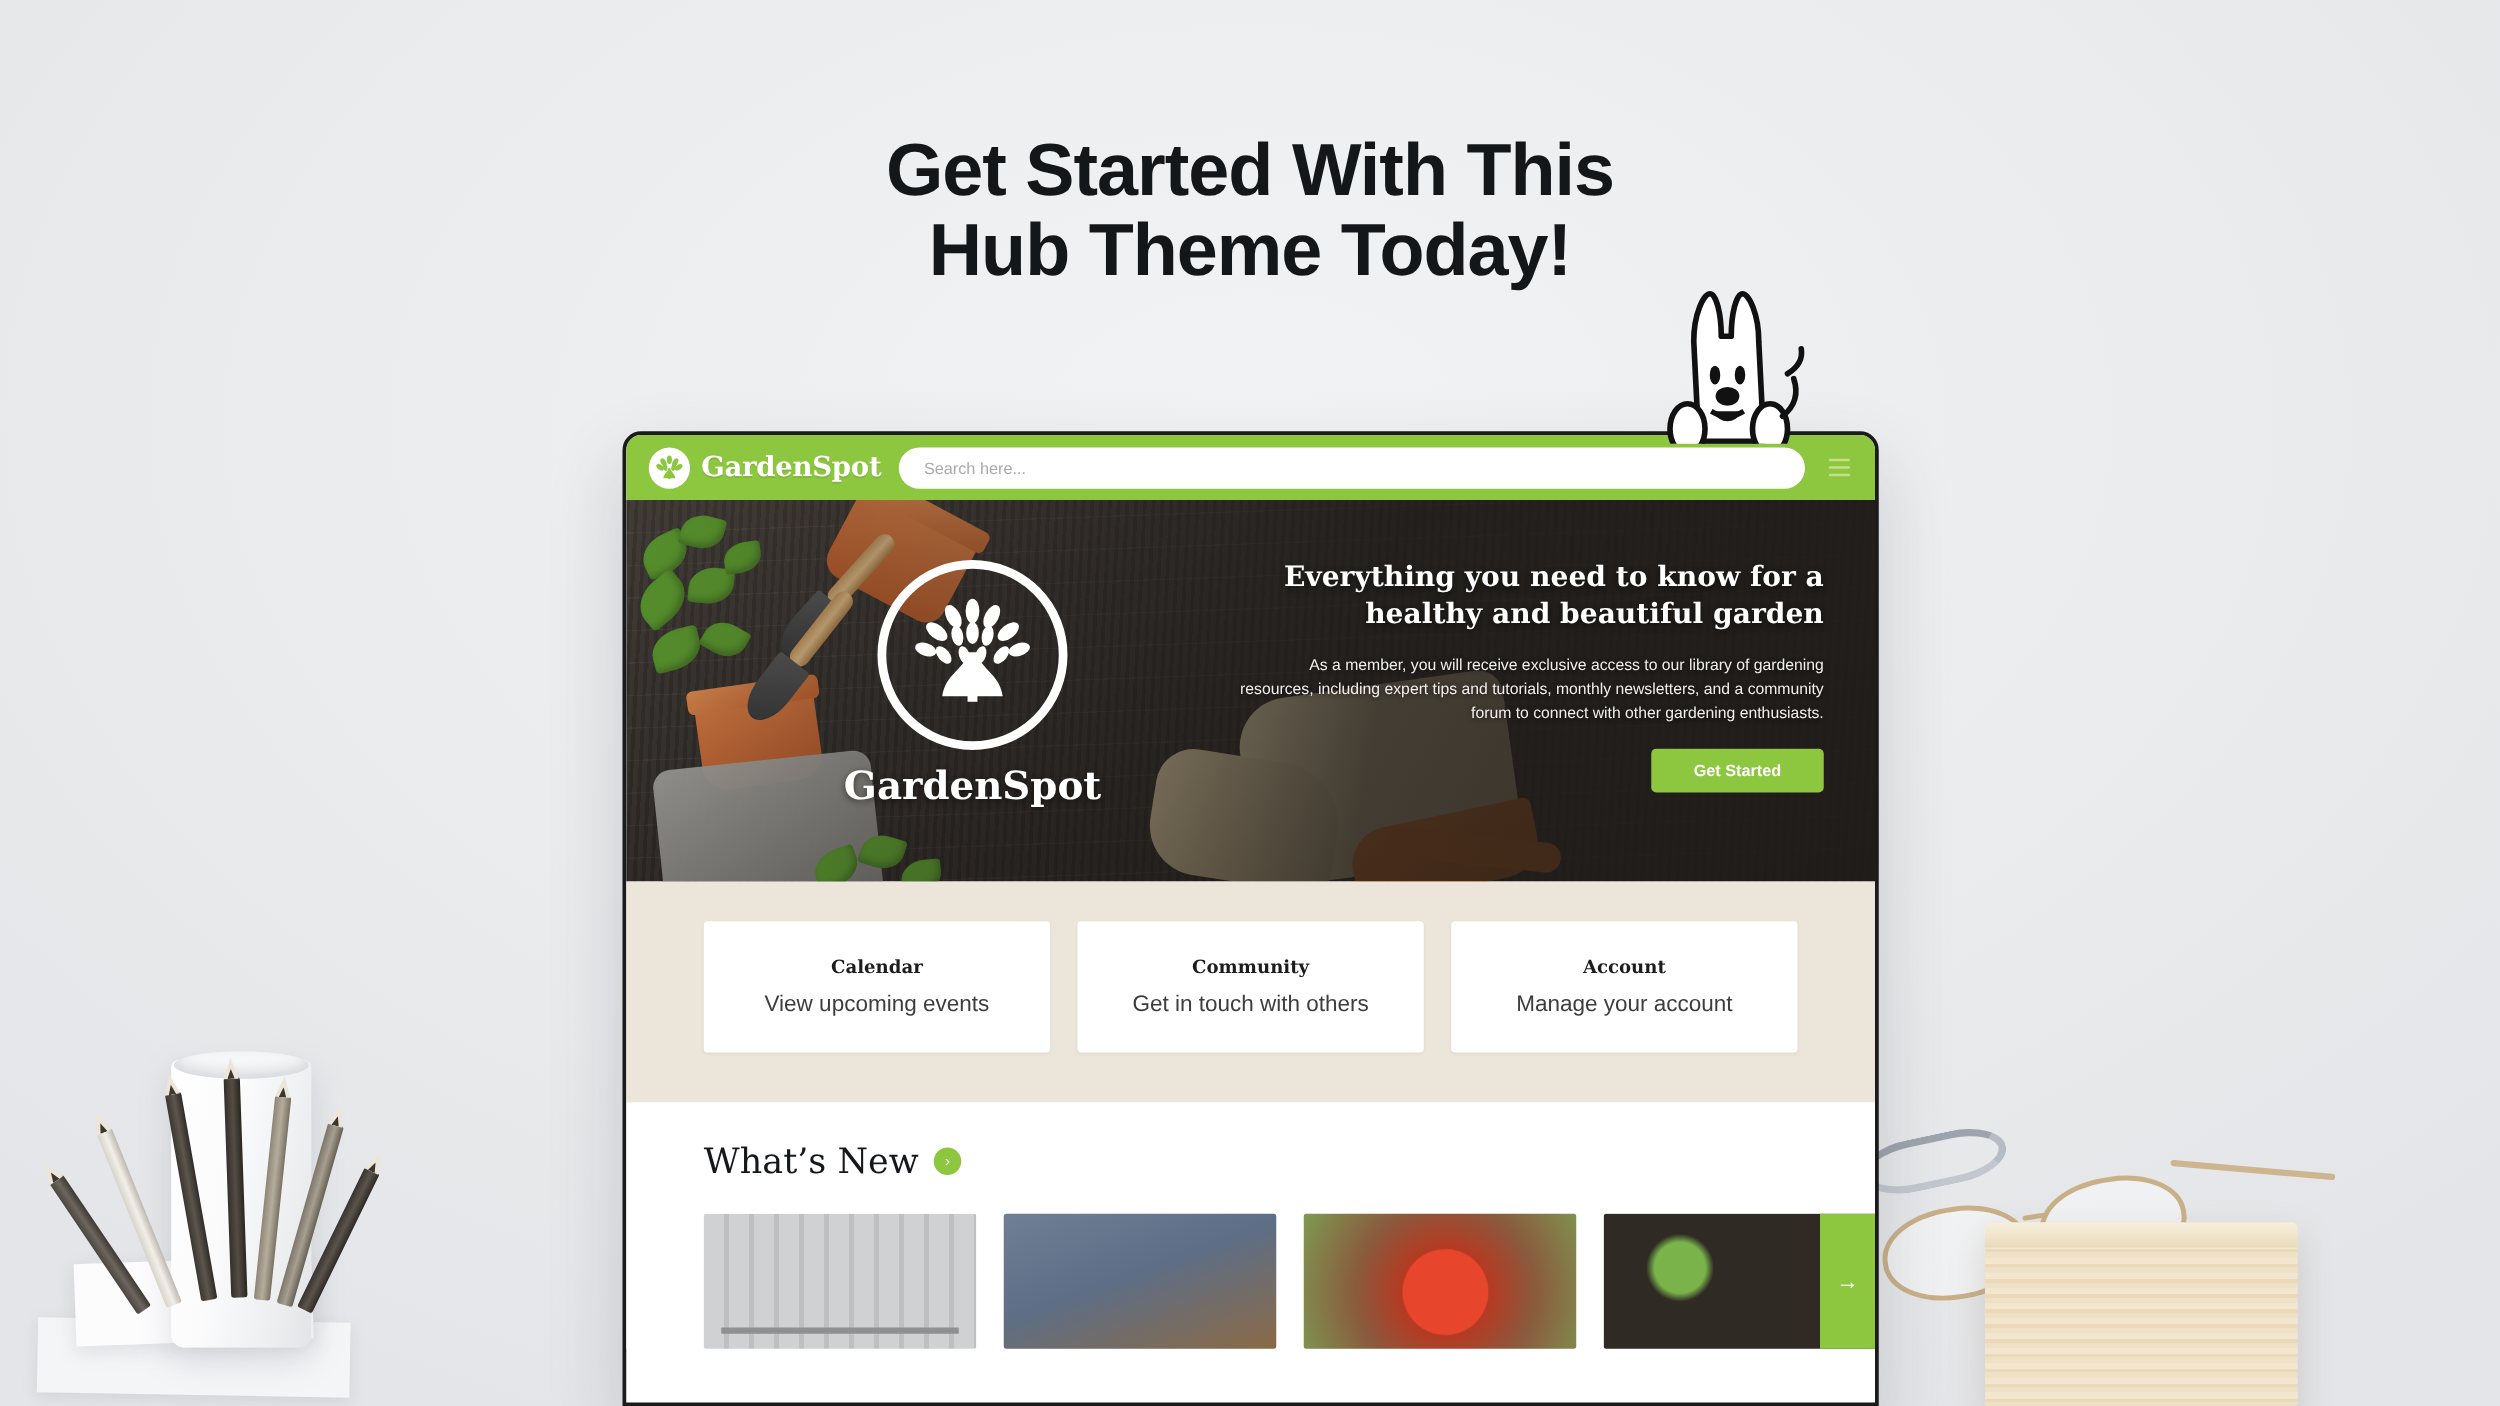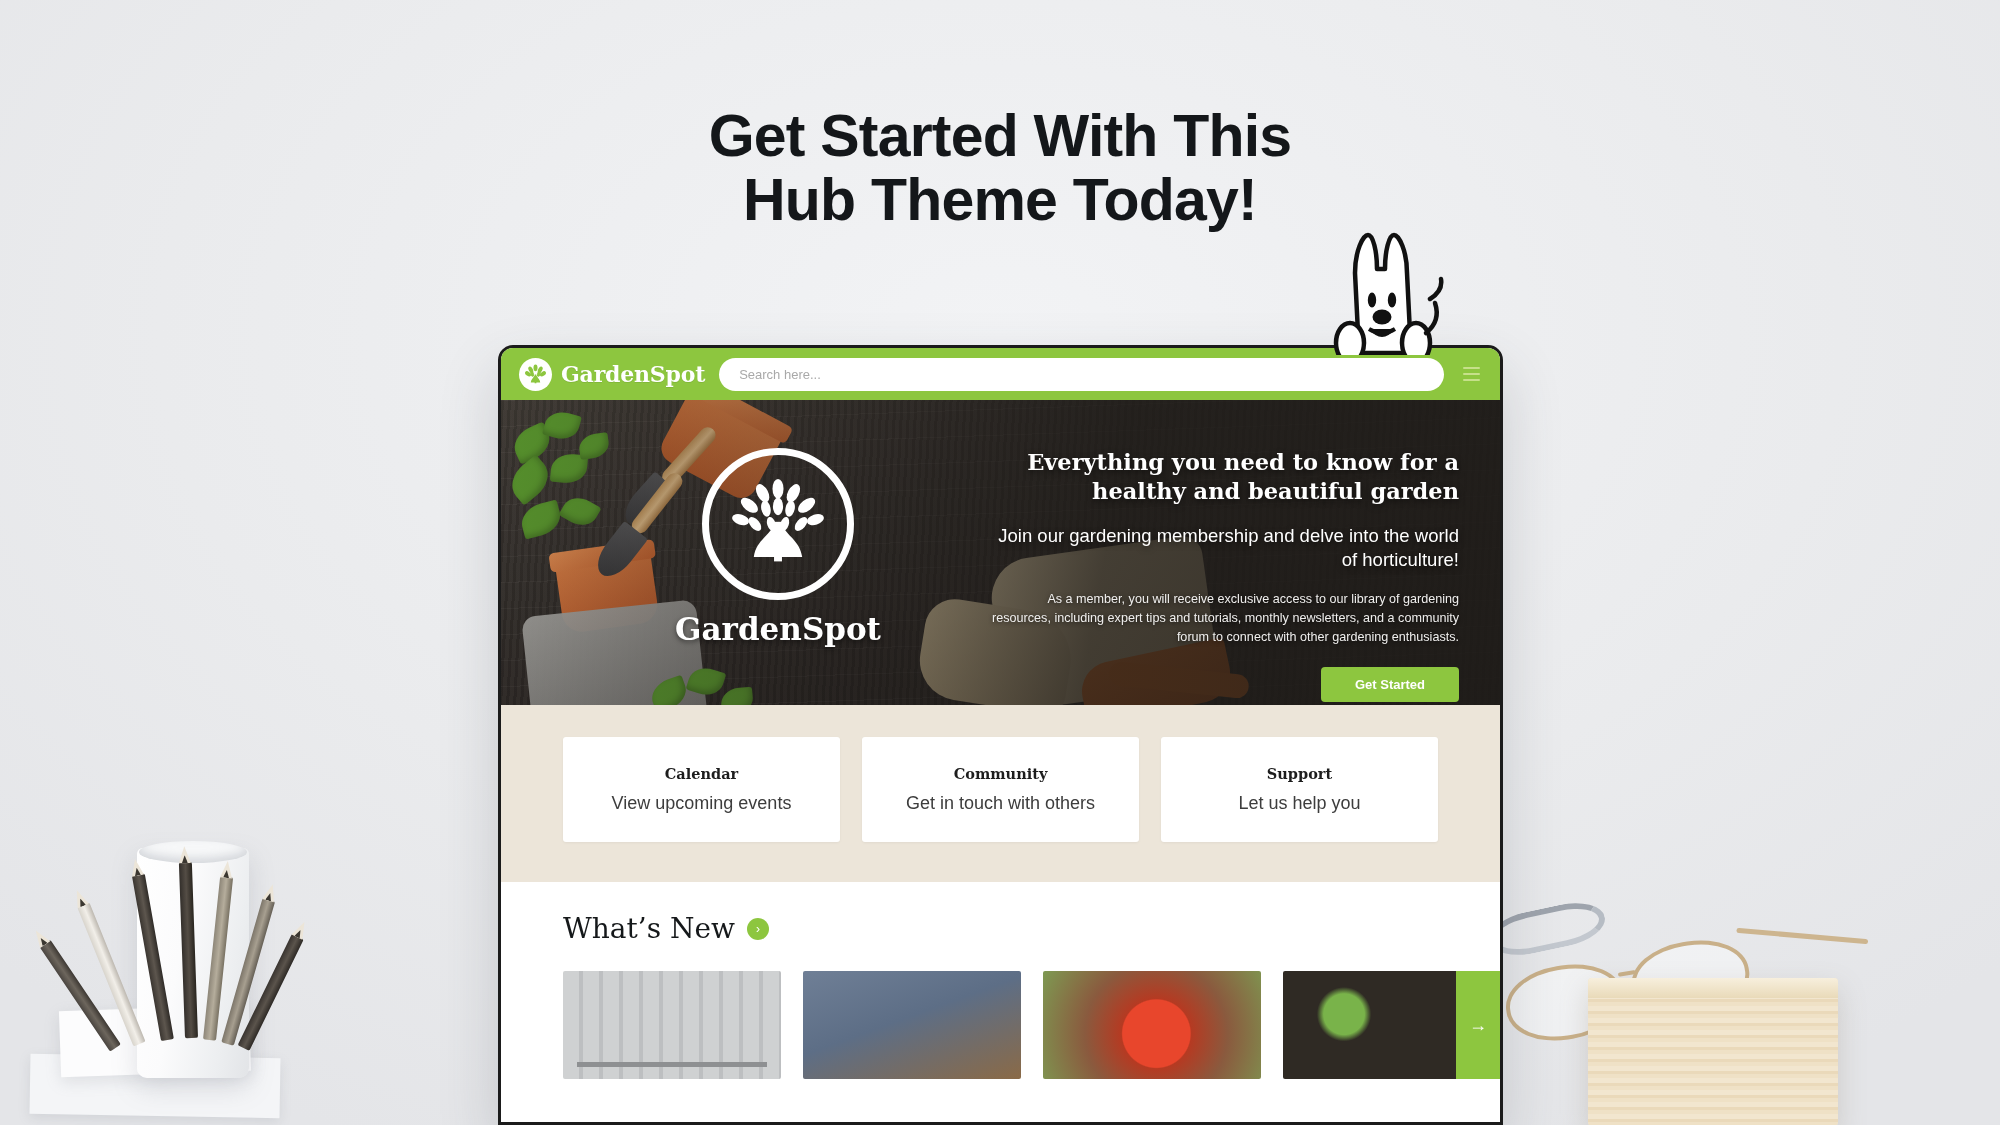--- a/index.html
+++ b/index.html
@@ -325,7 +325,6 @@
 
     <div class="hero-copy">
       <div class="hero-h1">Everything you need to know for a healthy and beautiful garden</div>
-      <div class="hero-h2">Join our gardening membership and delve into the world of horticulture!</div>
       <div class="hero-p">As a member, you will receive exclusive access to our library of gardening resources, including expert tips and tutorials, monthly newsletters, and a community forum to connect with other gardening enthusiasts.</div>
       <div class="btn-green">Get Started</div>
     </div>

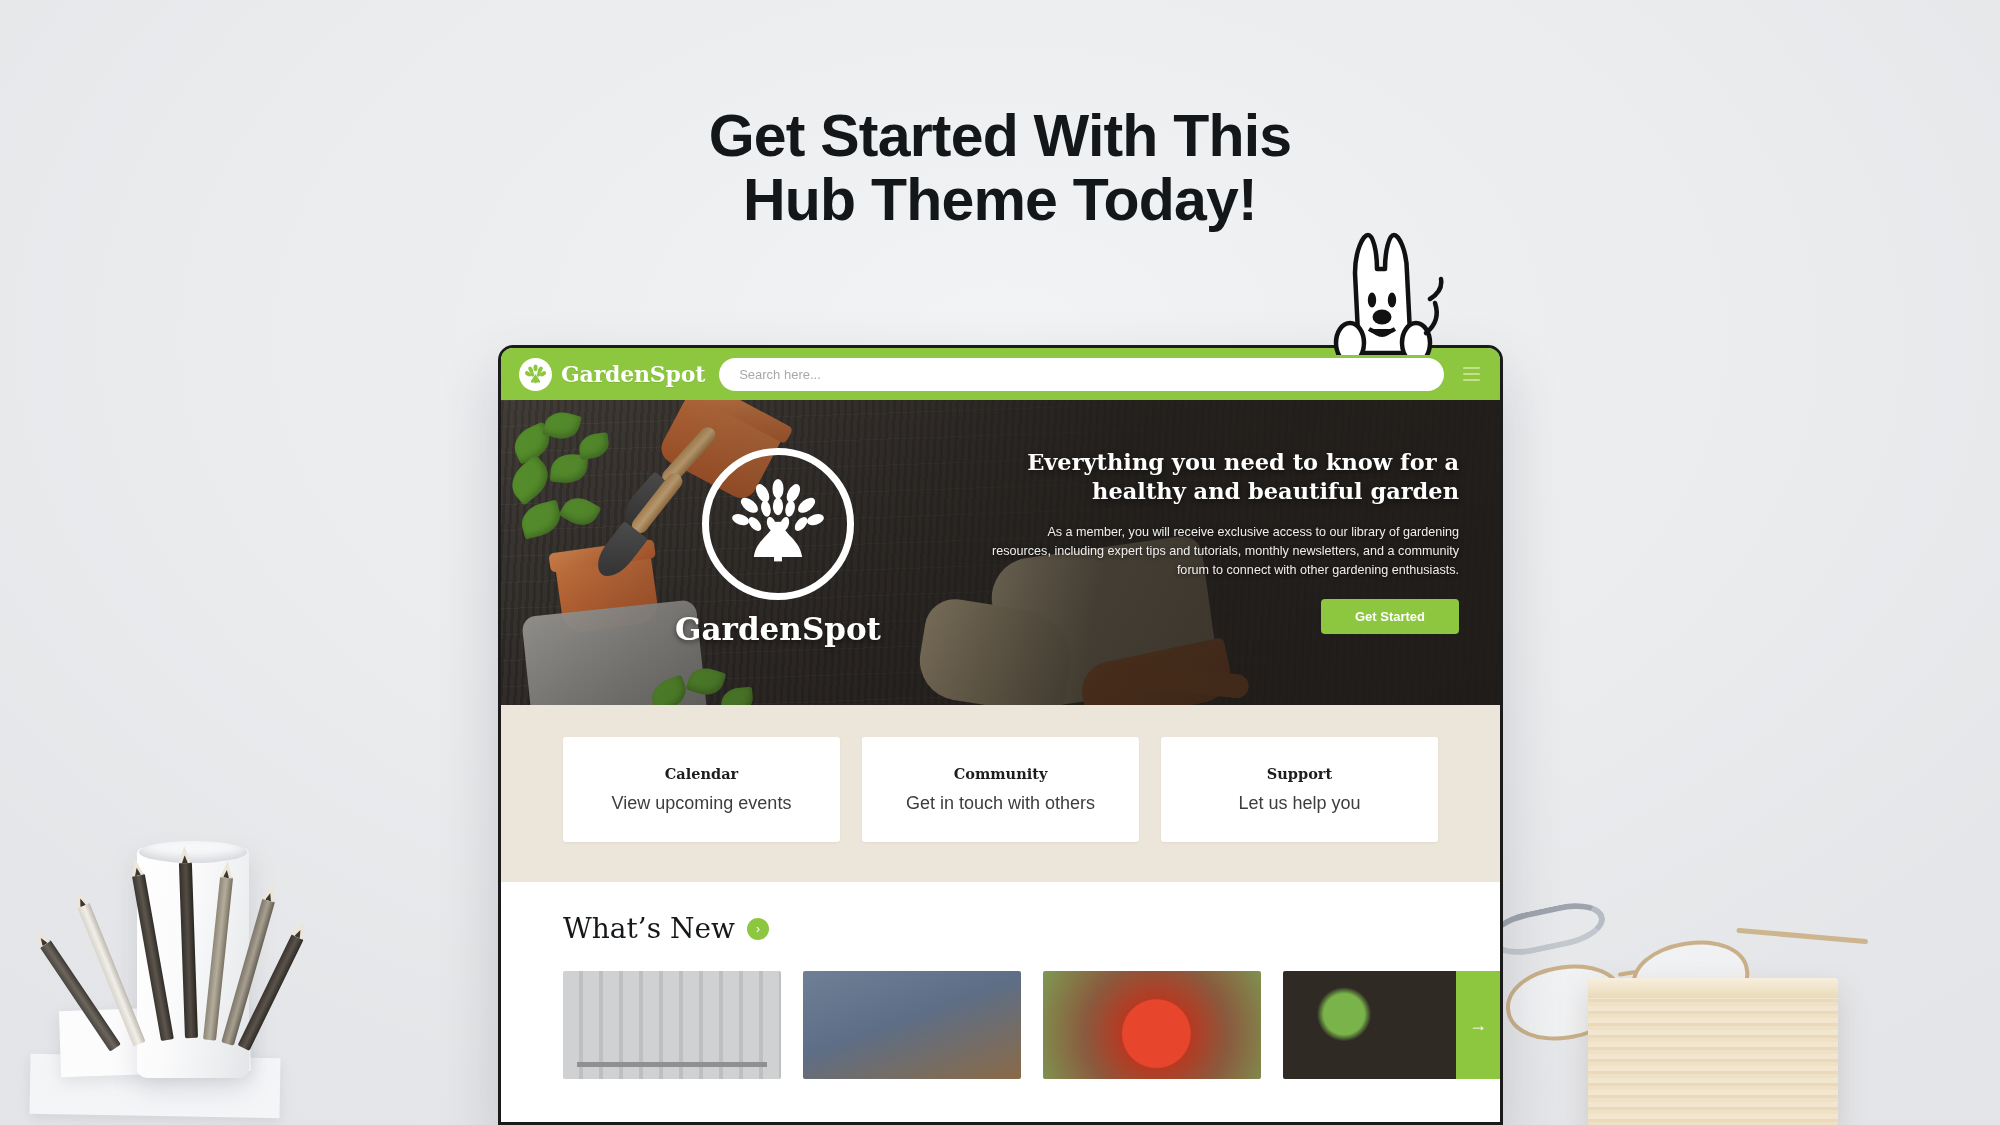--- a/index.html
+++ b/index.html
@@ -339,10 +339,6 @@
       <div class="card-title">Community</div>
       <div class="card-sub">Get in touch with others</div>
     </div>
-    <div class="card">
-      <div class="card-title">Support</div>
-      <div class="card-sub">Let us help you</div>
-    </div>
   </div>
 
   <div class="wn-band">

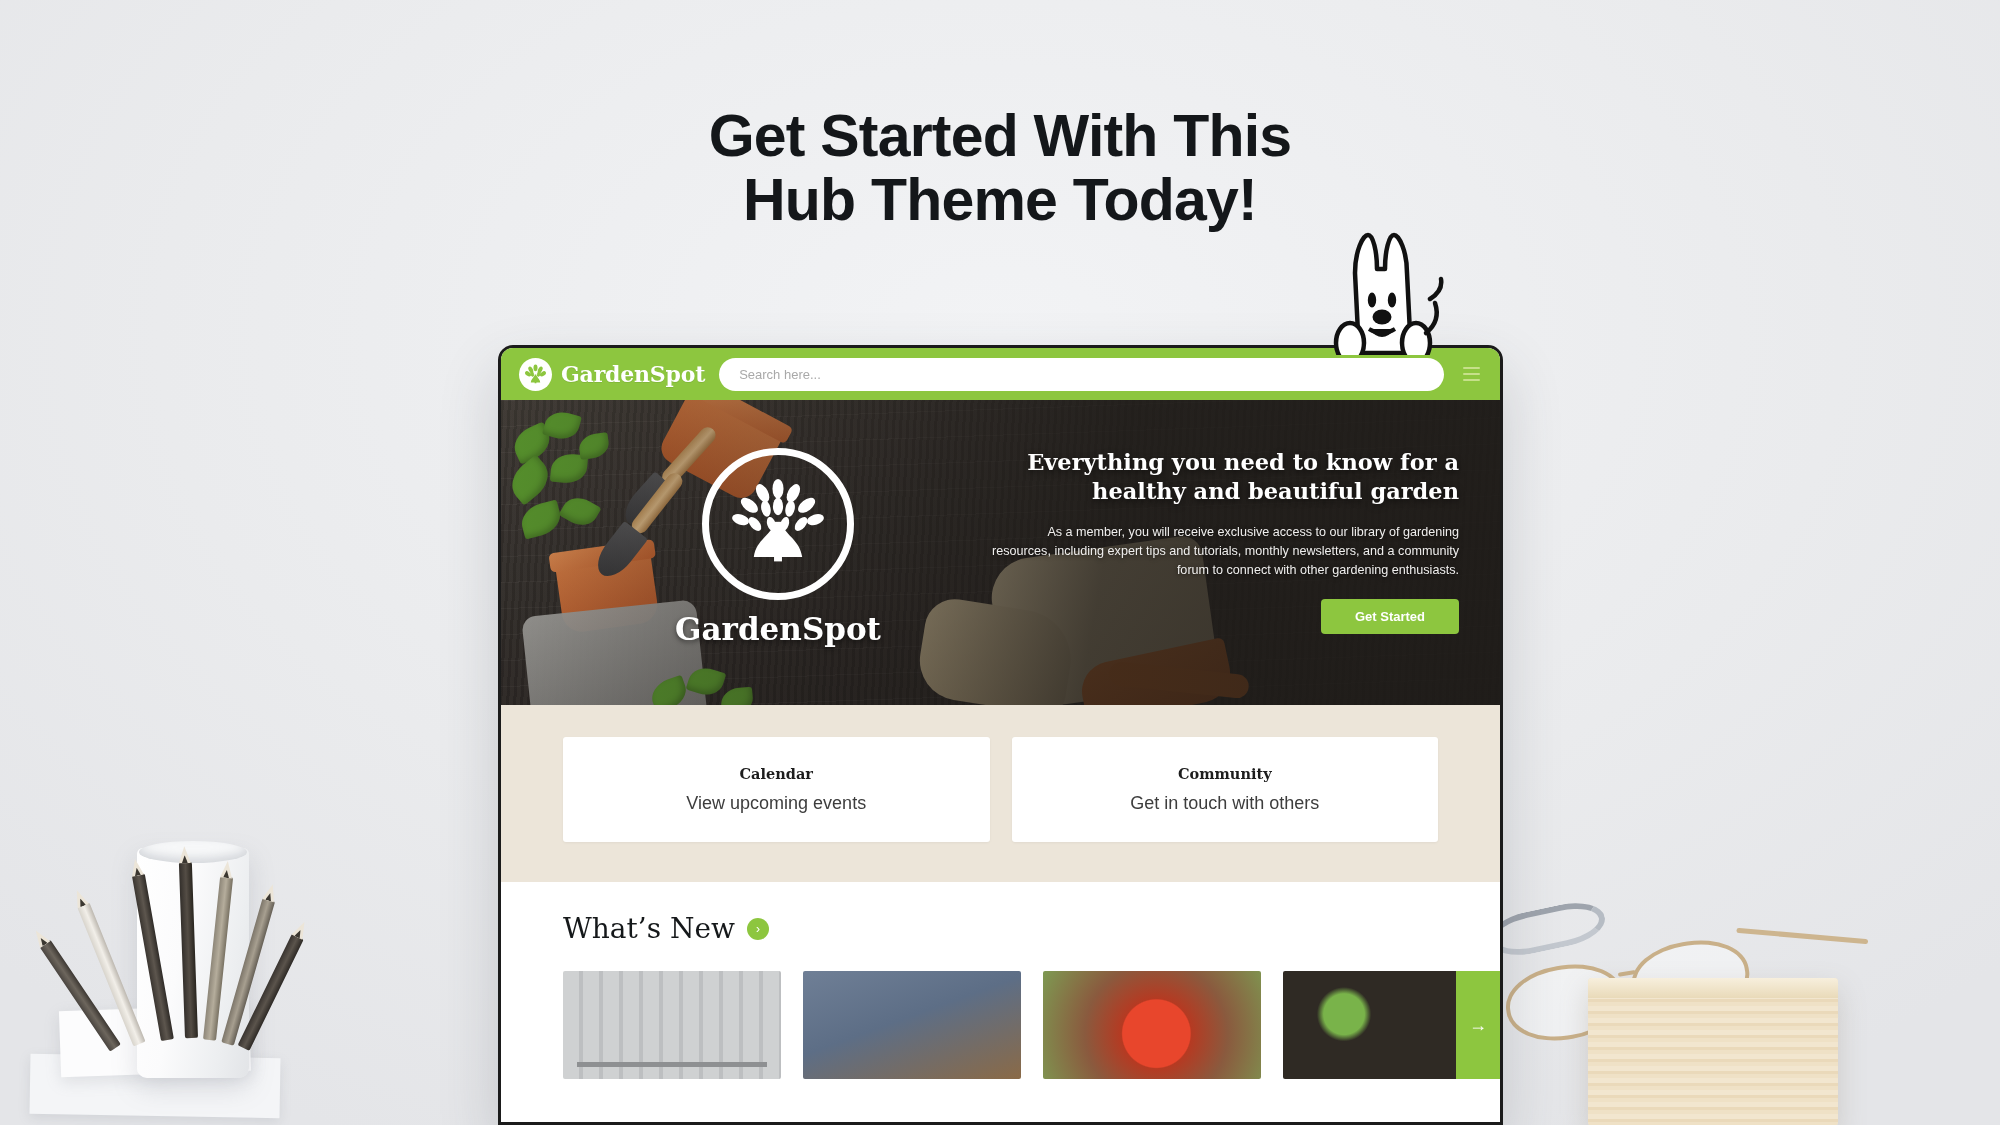--- a/index.html
+++ b/index.html
@@ -339,6 +339,10 @@
       <div class="card-title">Community</div>
       <div class="card-sub">Get in touch with others</div>
     </div>
+    <div class="card">
+      <div class="card-title">Account</div>
+      <div class="card-sub">Manage your account</div>
+    </div>
   </div>
 
   <div class="wn-band">

